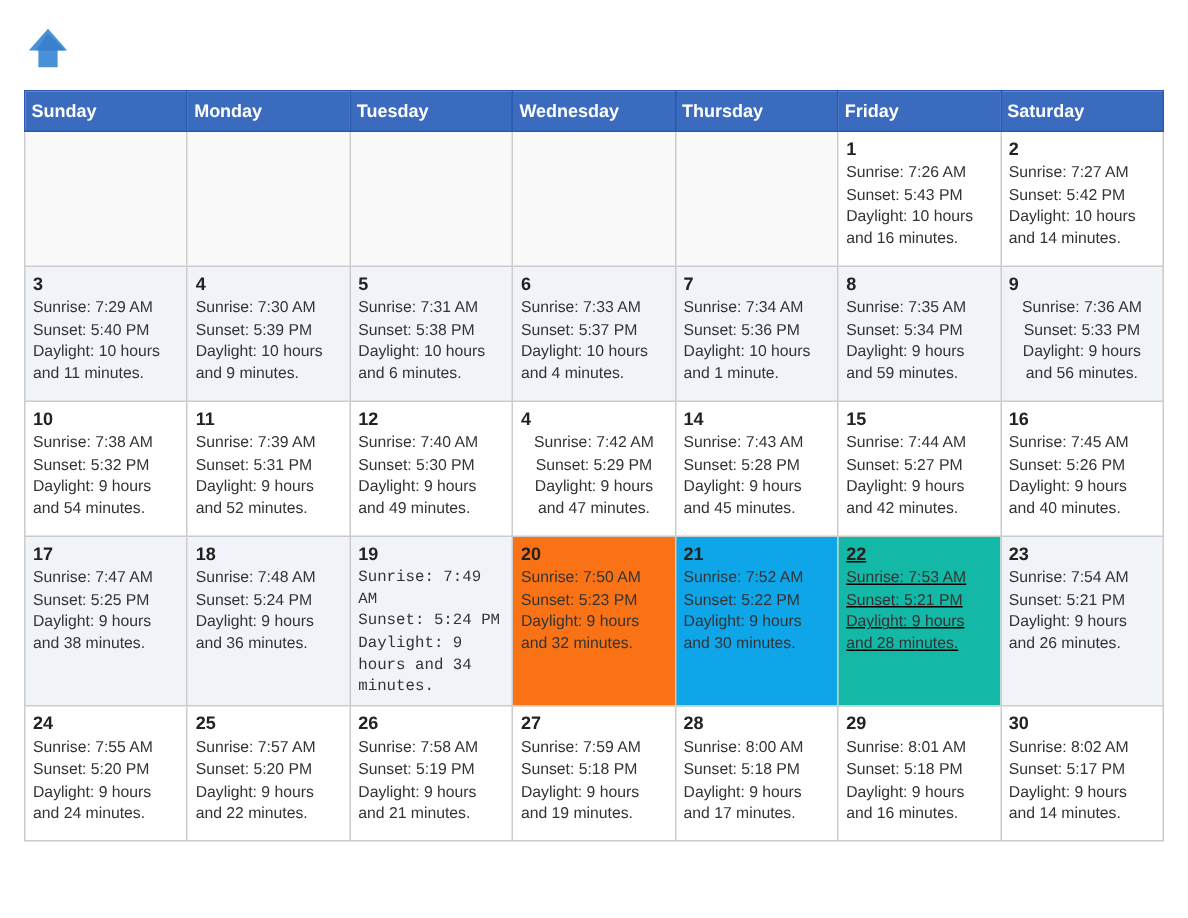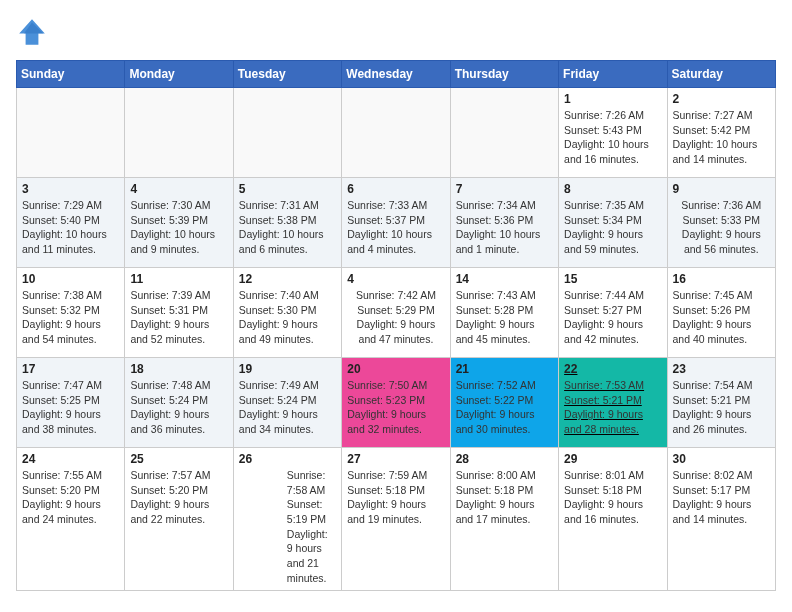--- a/index.html
+++ b/index.html
@@ -244,7 +244,7 @@
 Sunset: 5:24 PM
 Daylight: 9 hours and 34 minutes.</div>
         </td>
-        <td style="background: #ec4899;">
+        <td style="background: #f97316;">
           <div class="day-number">20</div>
           <div class="day-info" style="white-space: pre-line;">Sunrise: 7:50 AM
 Sunset: 5:23 PM

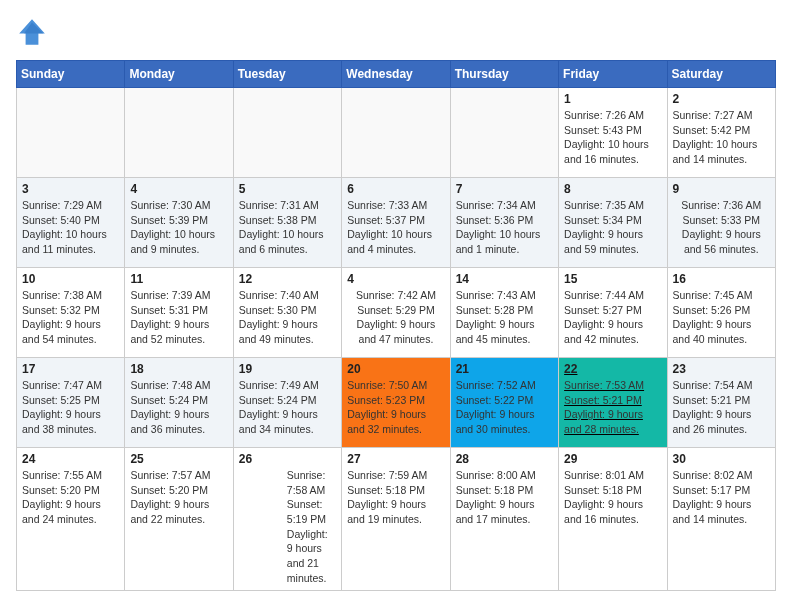--- a/index.html
+++ b/index.html
@@ -240,7 +240,7 @@
         </td>
         <td style="background: rgb(240, 244, 248);">
           <div class="day-number">19</div>
-          <div class="day-info" style="white-space: pre-line;">Sunrise: 7:49 AM
+          <div class="day-info" style="white-space: pre-line; font-family: Liberation Mono, monospace;">Sunrise: 7:49 AM
 Sunset: 5:24 PM
 Daylight: 9 hours and 34 minutes.</div>
         </td>

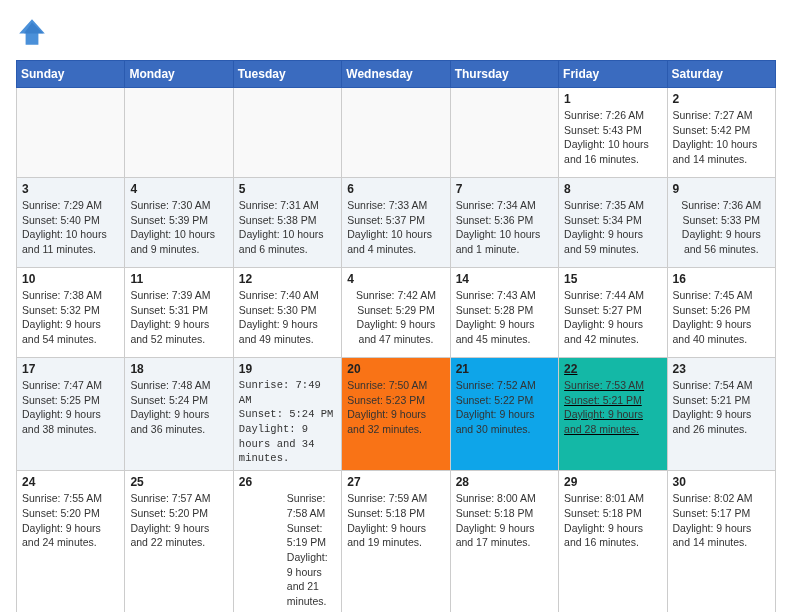--- a/index.html
+++ b/index.html
@@ -284,7 +284,7 @@
         </td>
         <td>
           <div class="day-number">26</div>
-          <div class="day-info" style="white-space: pre-line; margin-left: 48px;">Sunrise: 7:58 AM
+          <div class="day-info" style="white-space: pre-line;">Sunrise: 7:58 AM
 Sunset: 5:19 PM
 Daylight: 9 hours and 21 minutes.</div>
         </td>

